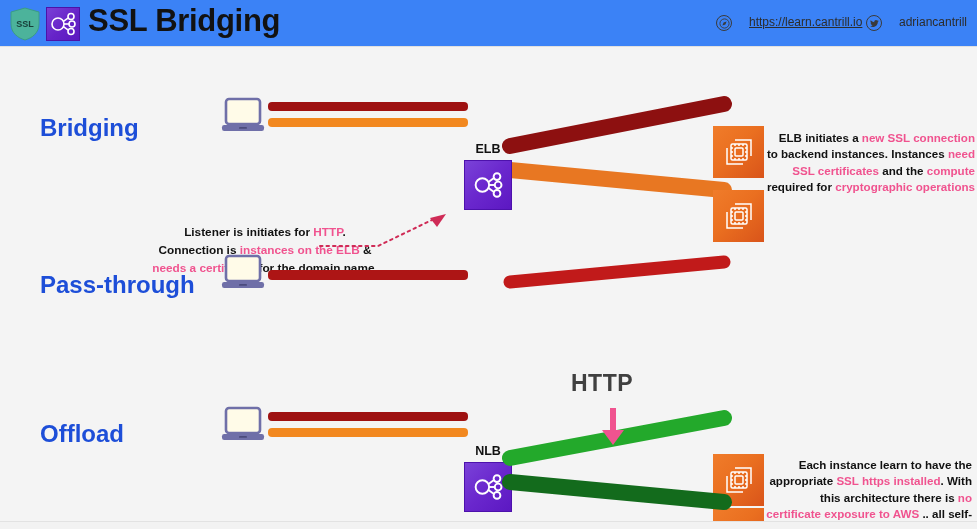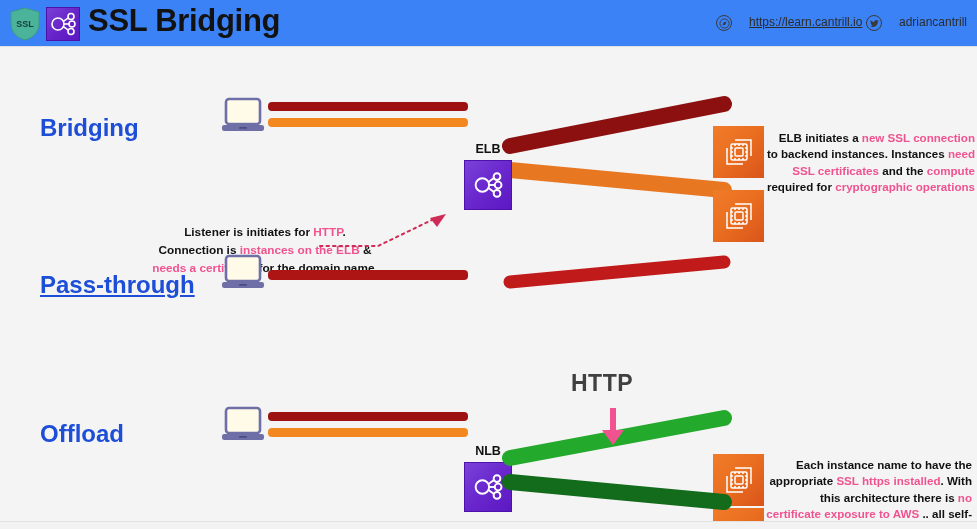--- a/index.html
+++ b/index.html
@@ -63,7 +63,7 @@
     font-size: 24px; font-weight: bold; color: #1d4ed8;
   }
   #title-bridging    { top: 52px; }
-  #title-passthrough { top: 45px; text-decoration: underline; }
+  #title-passthrough { top: 45px; }
   #title-offload     { top: 40px; text-align: right; }
 
   

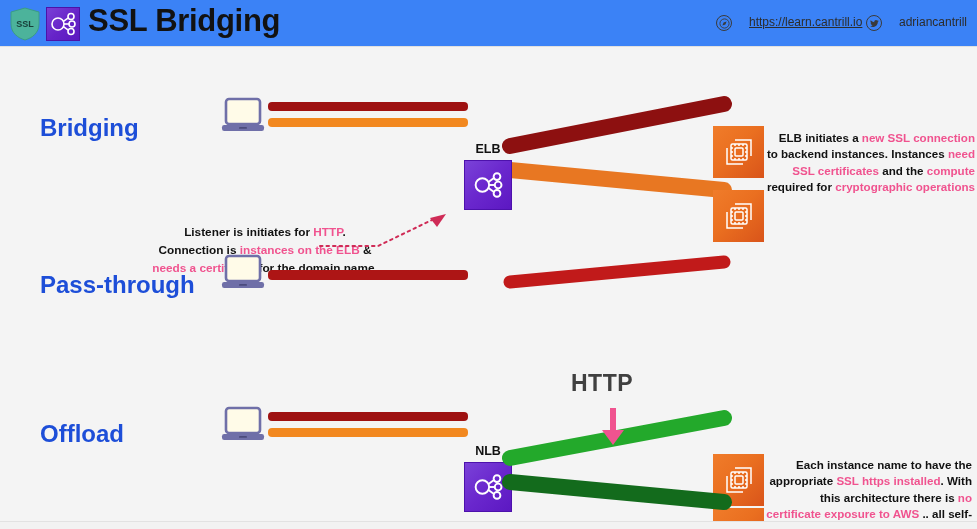--- a/index.html
+++ b/index.html
@@ -315,7 +315,7 @@
         </svg>
       </div>
 
-      <div class="side-text" id="side-passthrough"><span>Each instance name to have the appropriate </span><span class="pink">SSL https installed</span><span>. With this architecture there is </span><span class="pink">no certificate exposure to AWS</span><span> .. all self-managed and secured.</span></div>
+      <div class="side-text" id="side-passthrough"><span>Each instance learn to have the appropriate </span><span class="pink">SSL https installed</span><span>. With this architecture there is </span><span class="pink">no certificate exposure to AWS</span><span> .. all self-managed and secured.</span></div>
 
     </div>
 

